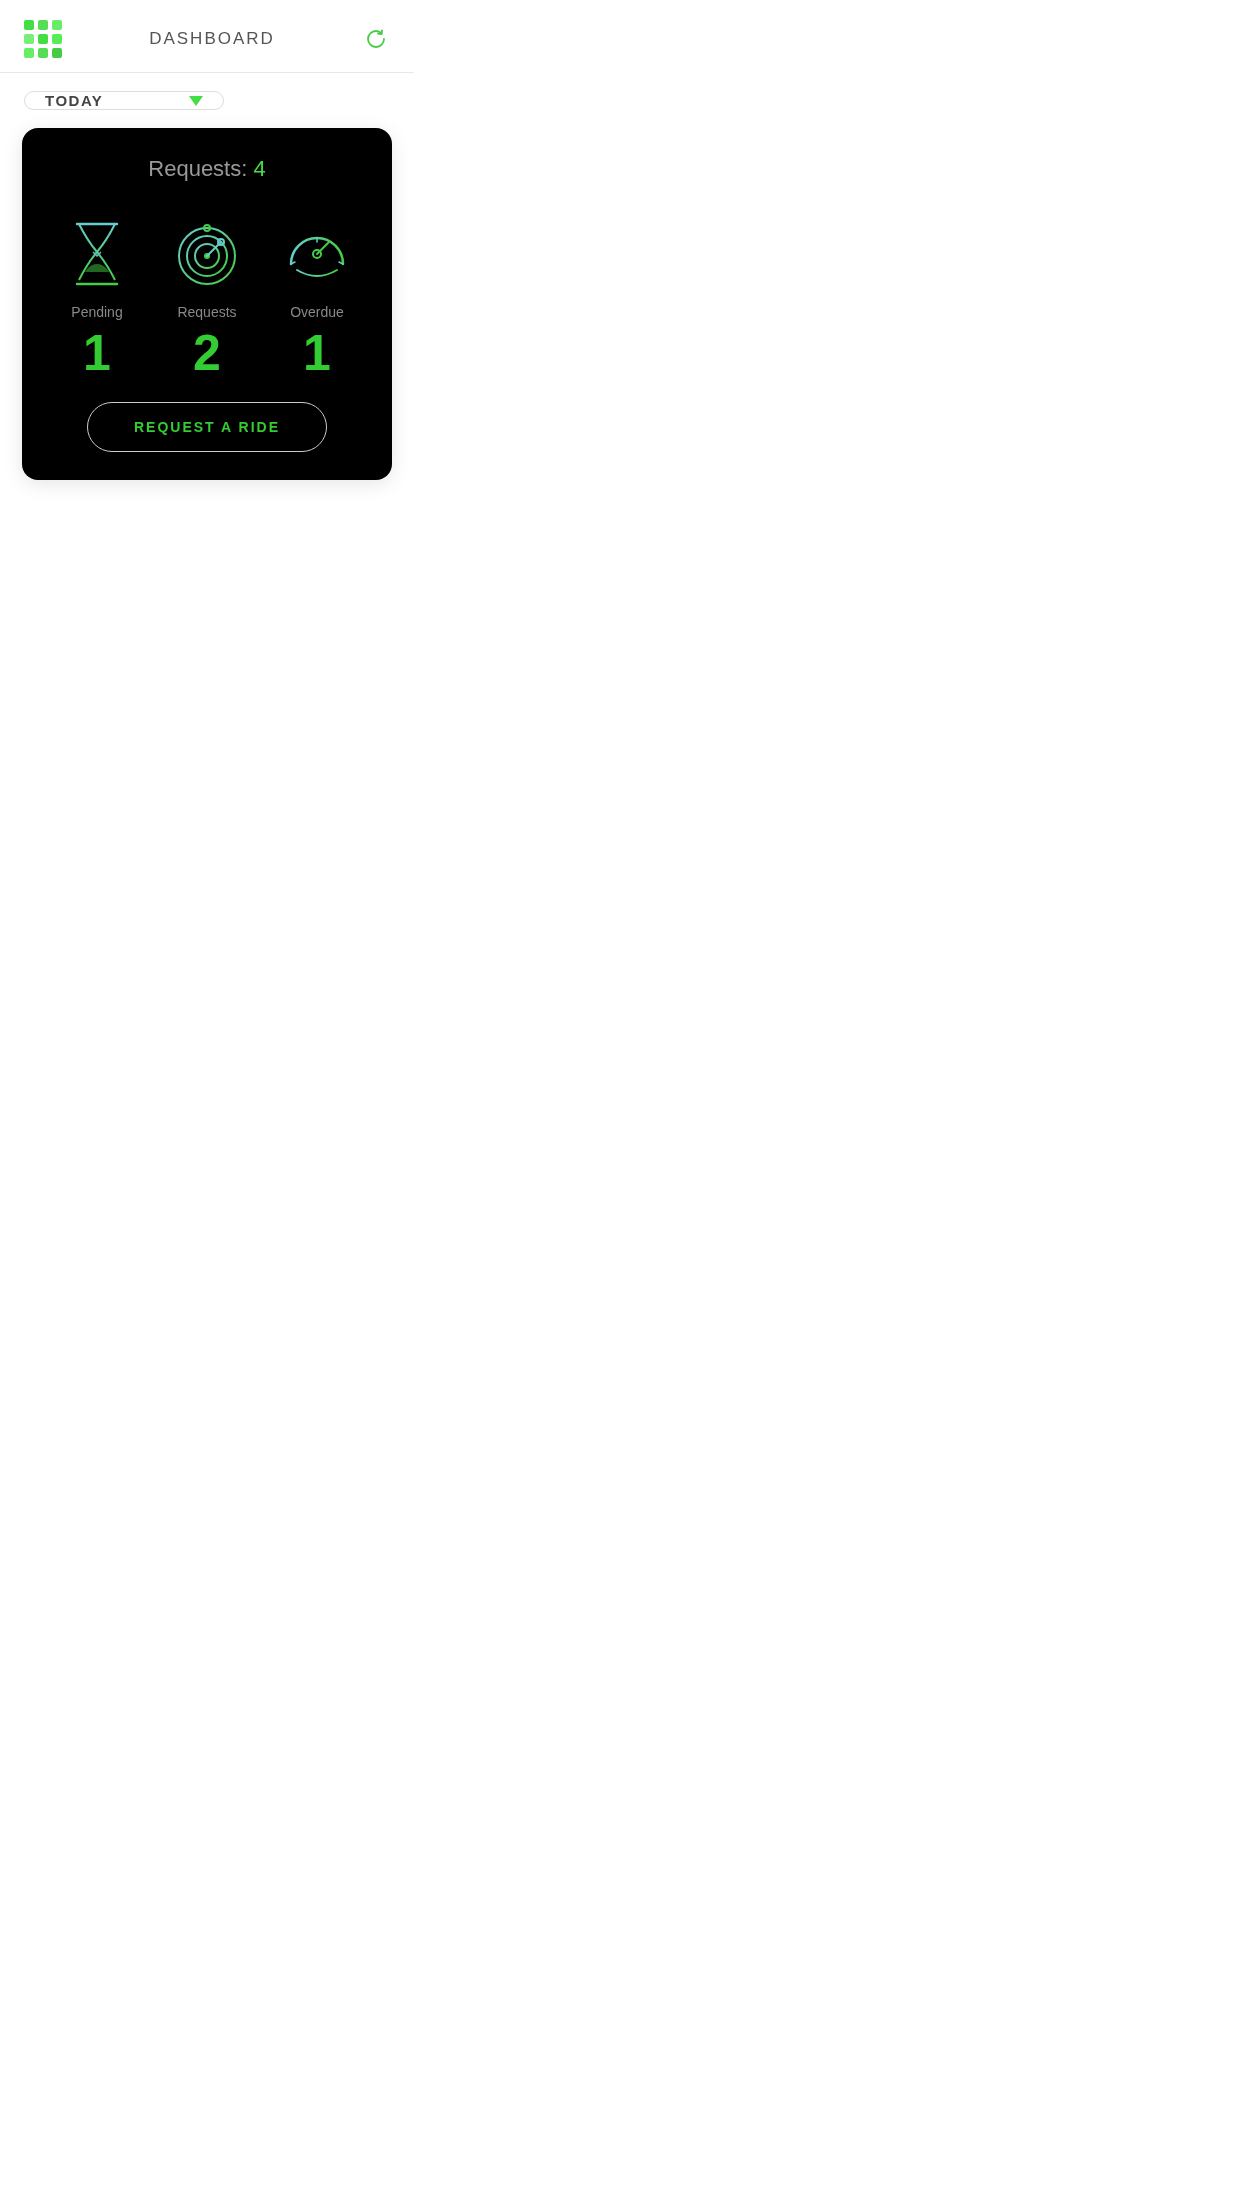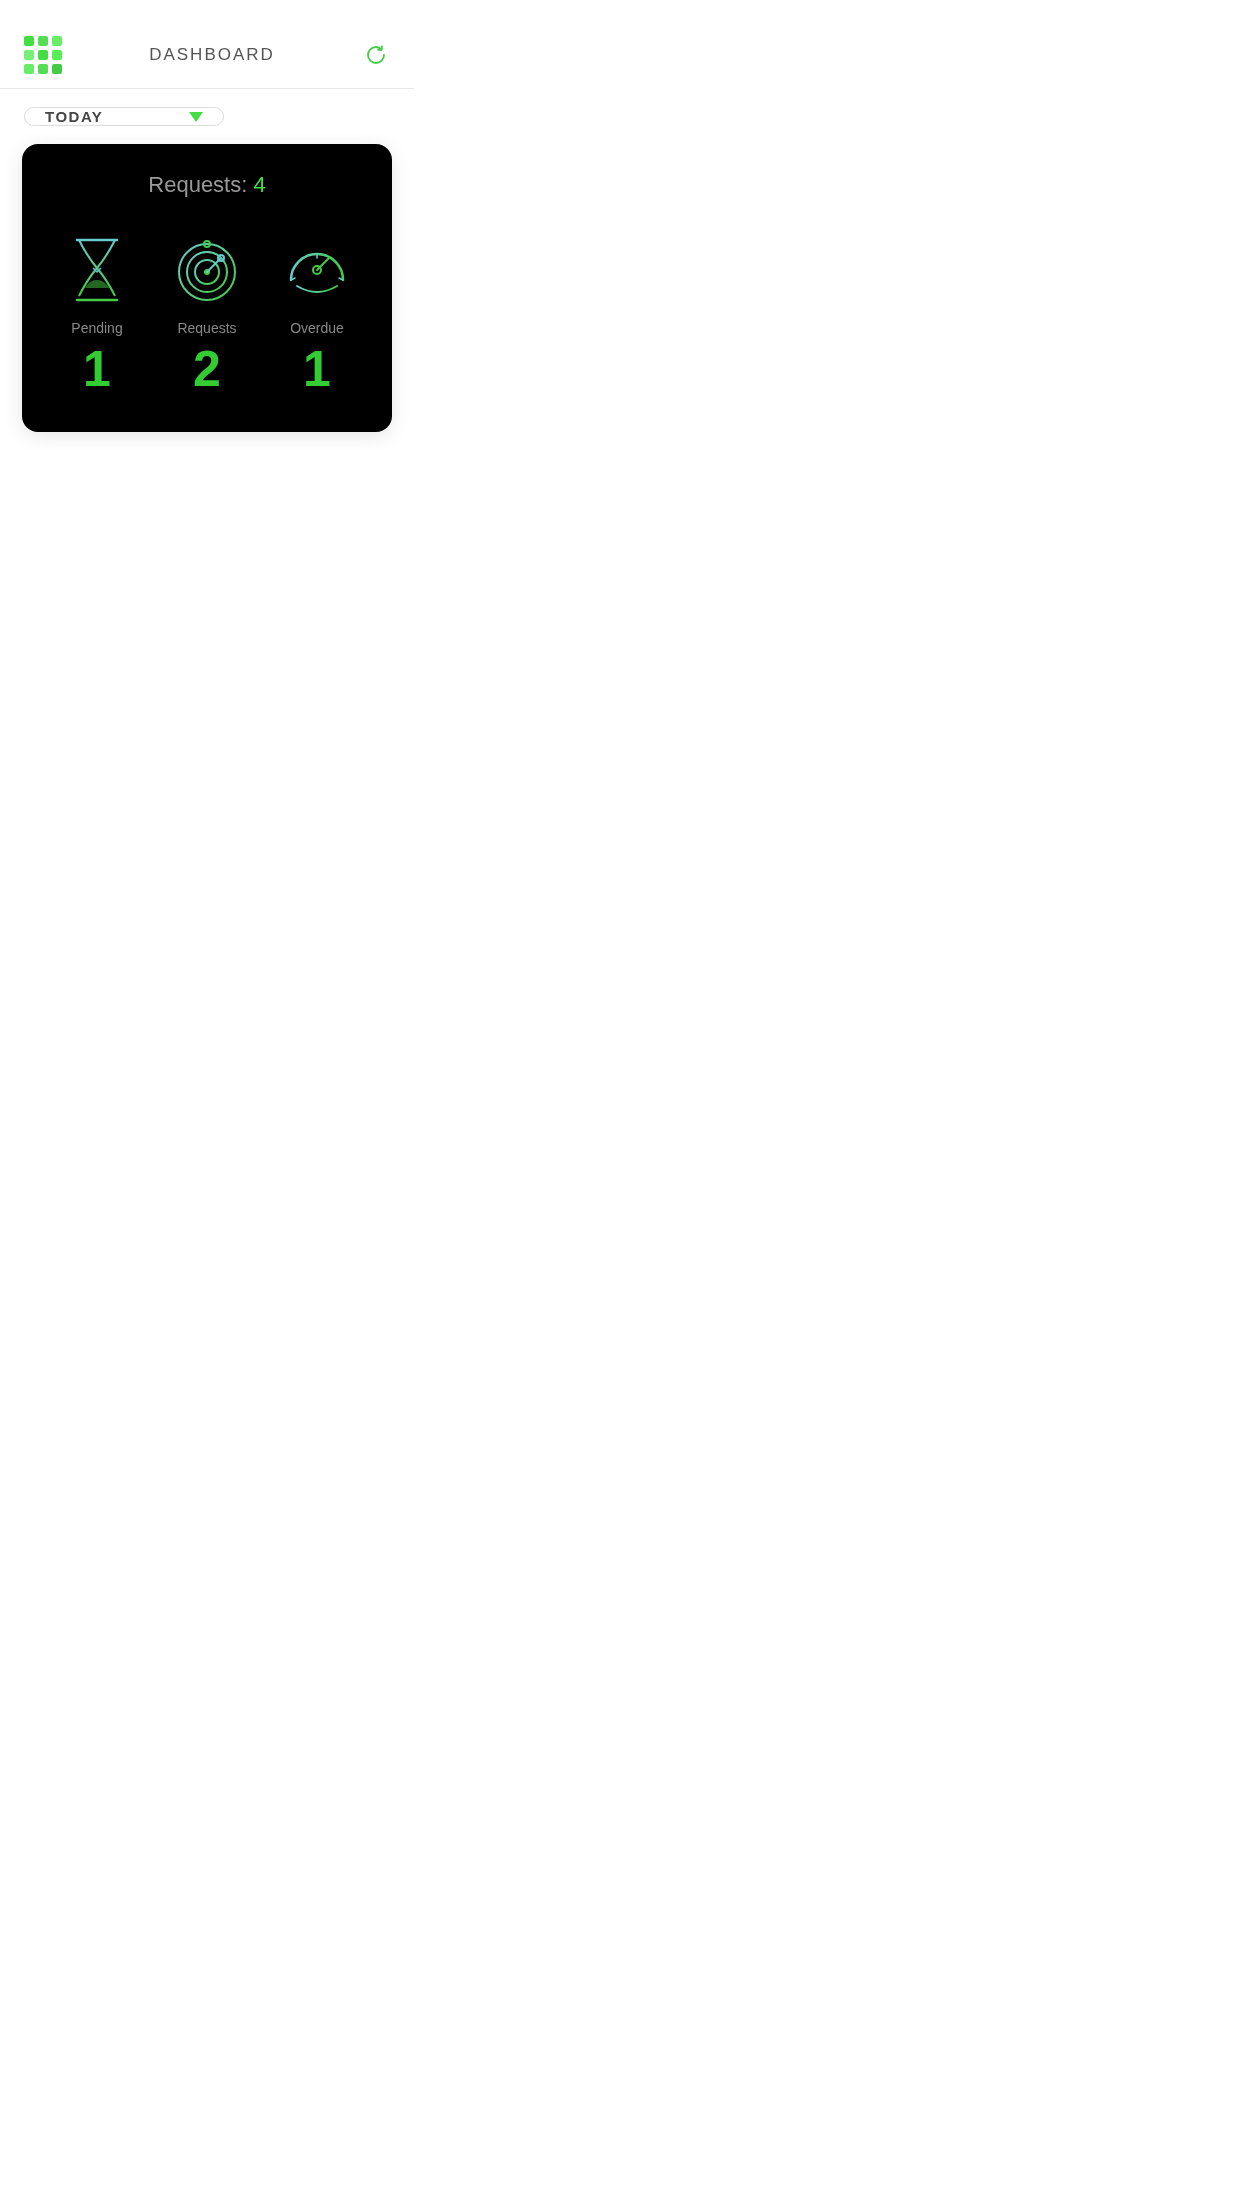--- a/index.html
+++ b/index.html
@@ -21,7 +21,7 @@
       display: flex;
       align-items: center;
       justify-content: space-between;
-      padding: 36px 24px 14px 24px;
+      padding: 20px 24px 14px 24px;
       border-bottom: 1px solid #e8e8e8;
     }
 

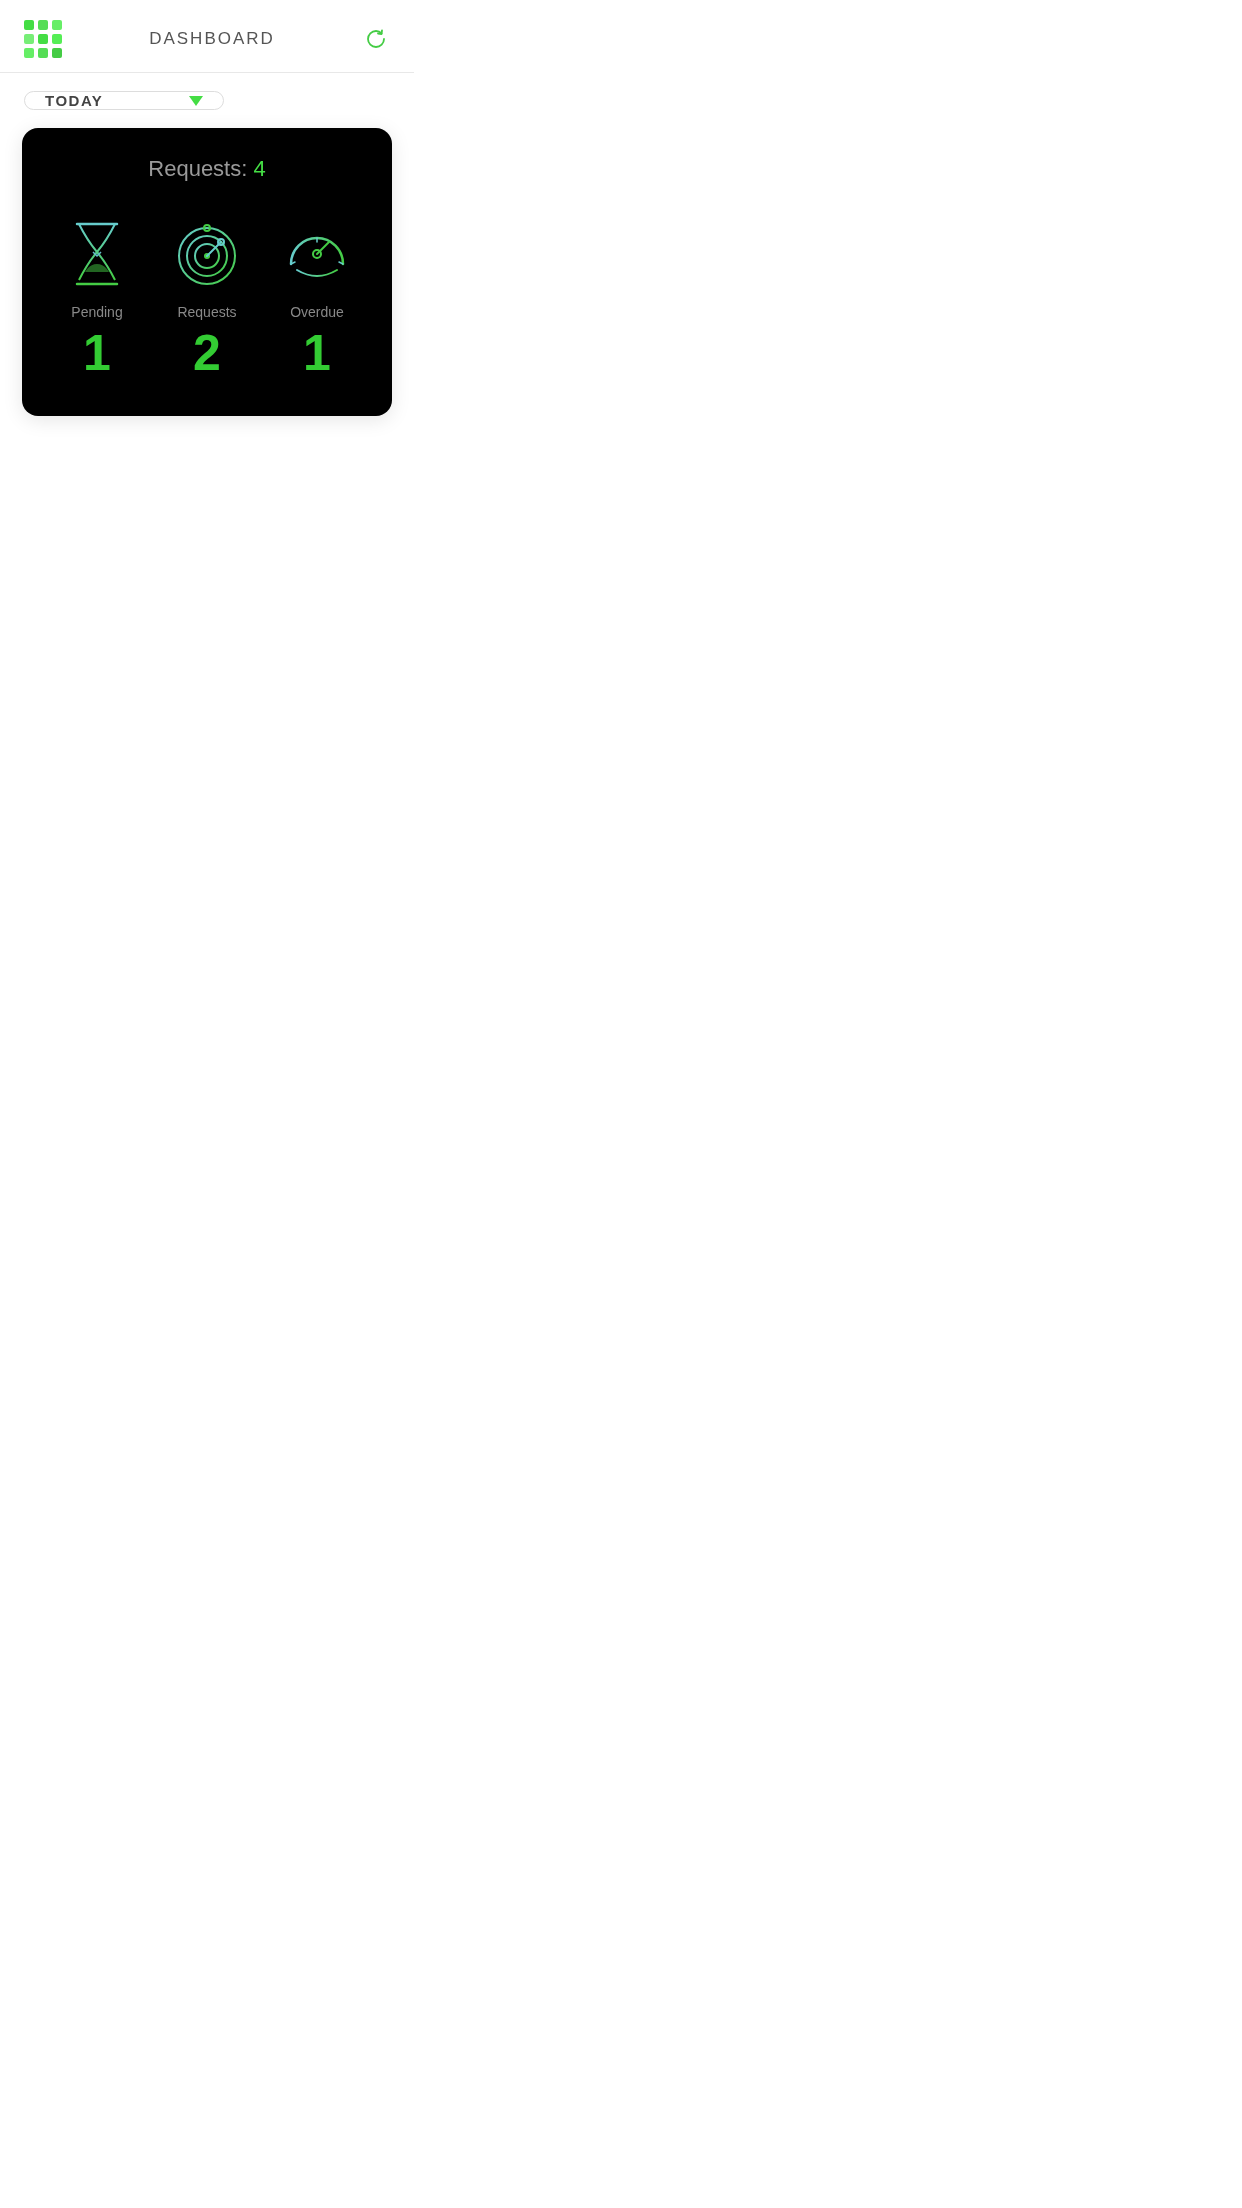--- a/index.html
+++ b/index.html
@@ -297,6 +297,7 @@
 
   </div>
 
+  <button class="request-button">REQUEST A RIDE</button>
 
 </div>
 

